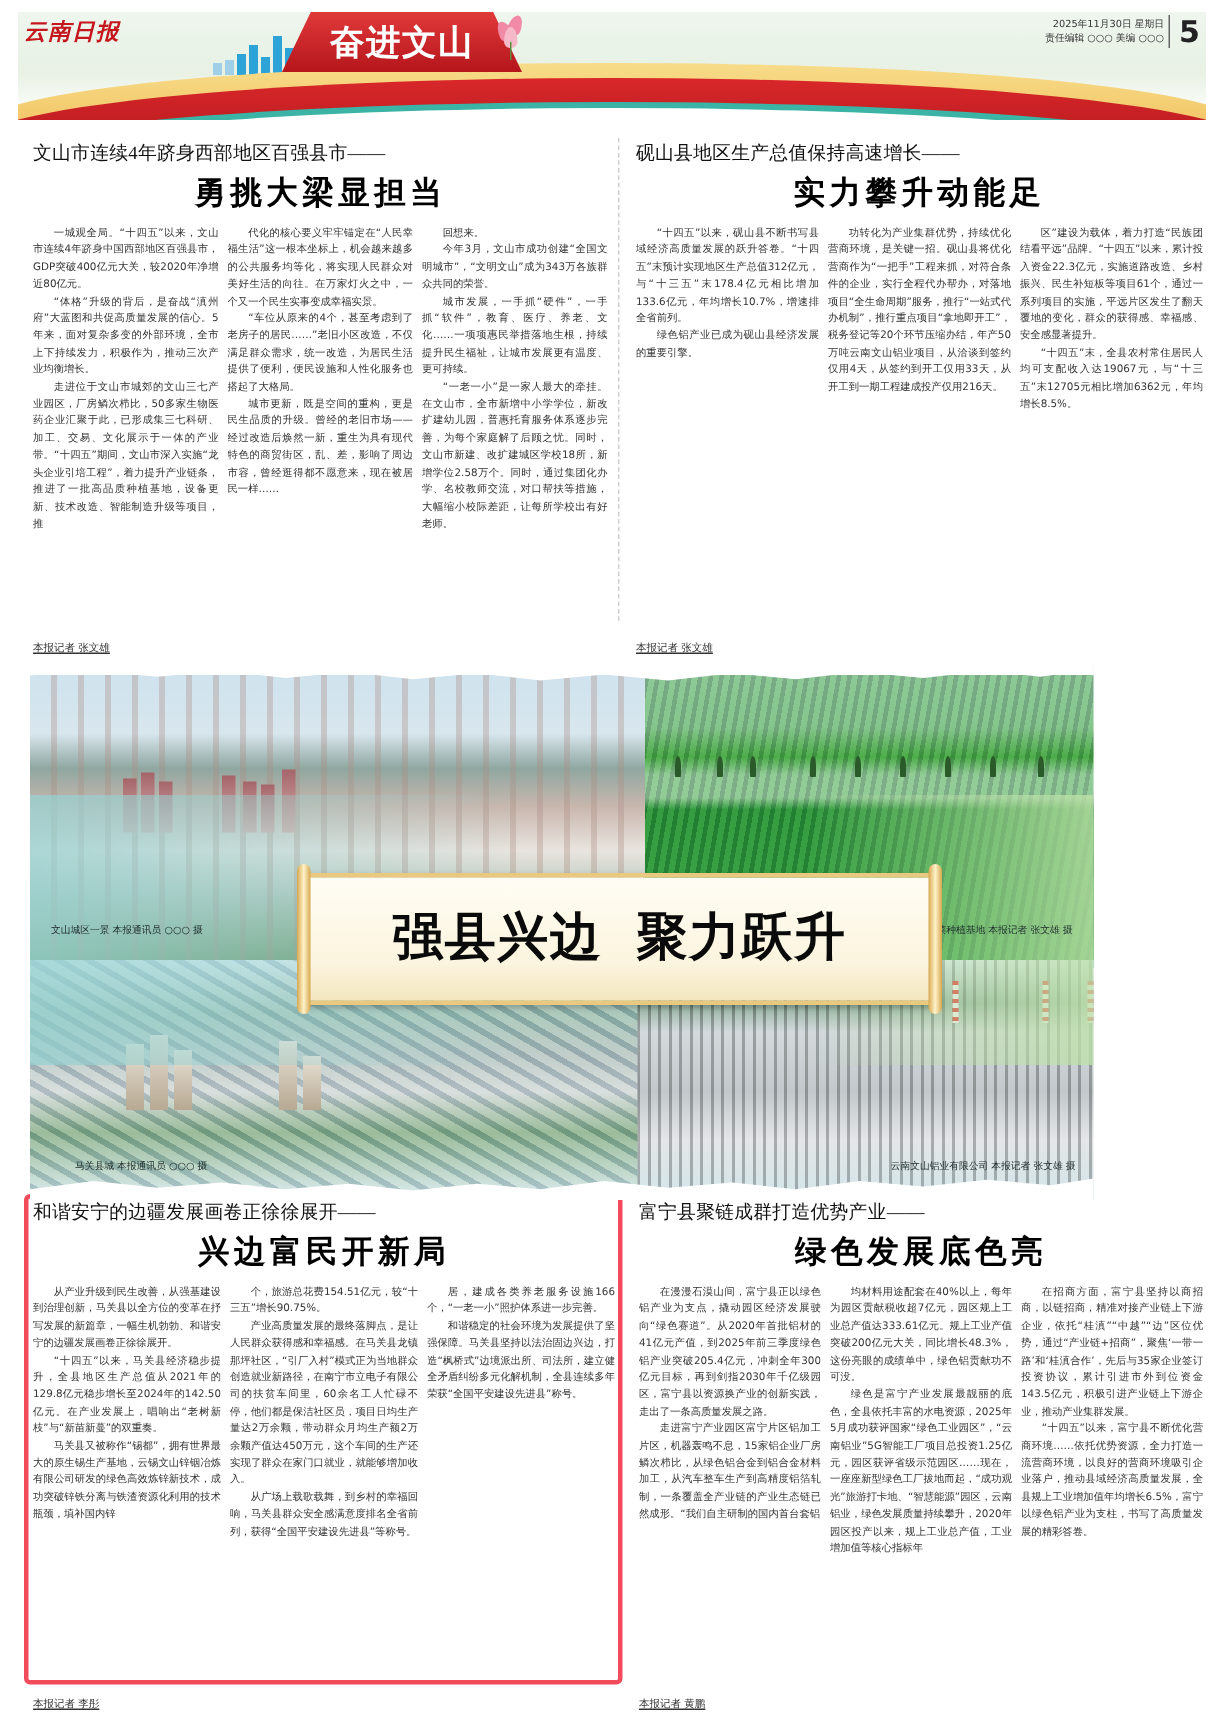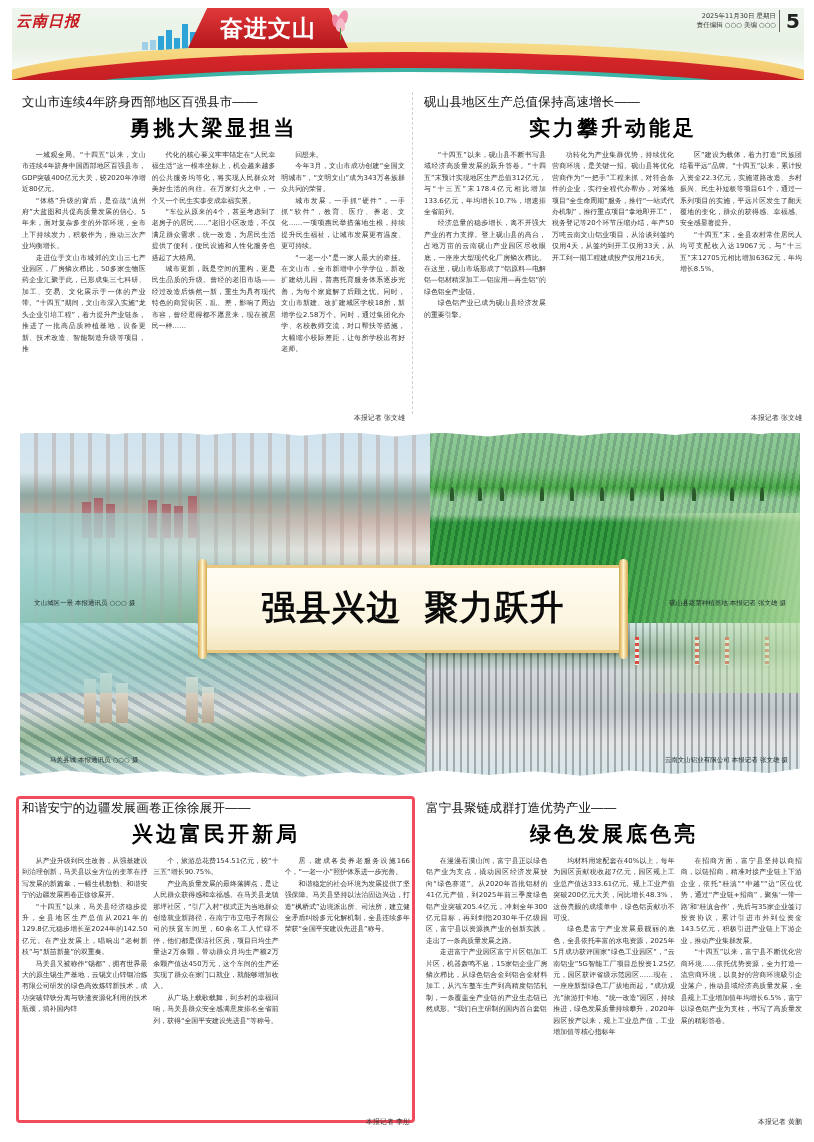--- a/index.html
+++ b/index.html
@@ -26,7 +26,7 @@
 
   
   .article { position: absolute; }
-  .kicker { font-family: Liberation Sans, sans-serif; font-size: 12.5px; color: #111; letter-spacing: 0.2px; white-space: nowrap; }
+  .kicker { font-family: Liberation Serif, serif; font-size: 12.5px; color: #111; letter-spacing: 0.2px; white-space: nowrap; }
   .headline { font-family: "DejaVu Sans", sans-serif; font-weight: bold; font-size: 21px; color: #000; text-align: center; letter-spacing: 3px; margin-top: 3px; }
   .body-cols { display: flex; gap: 6px; margin-top: 8px; }
   .col { flex: 1; font-family: "DejaVu Sans", sans-serif; font-size: 6.9px; line-height: 11.4px; color: #333; text-align: justify; overflow: hidden; }

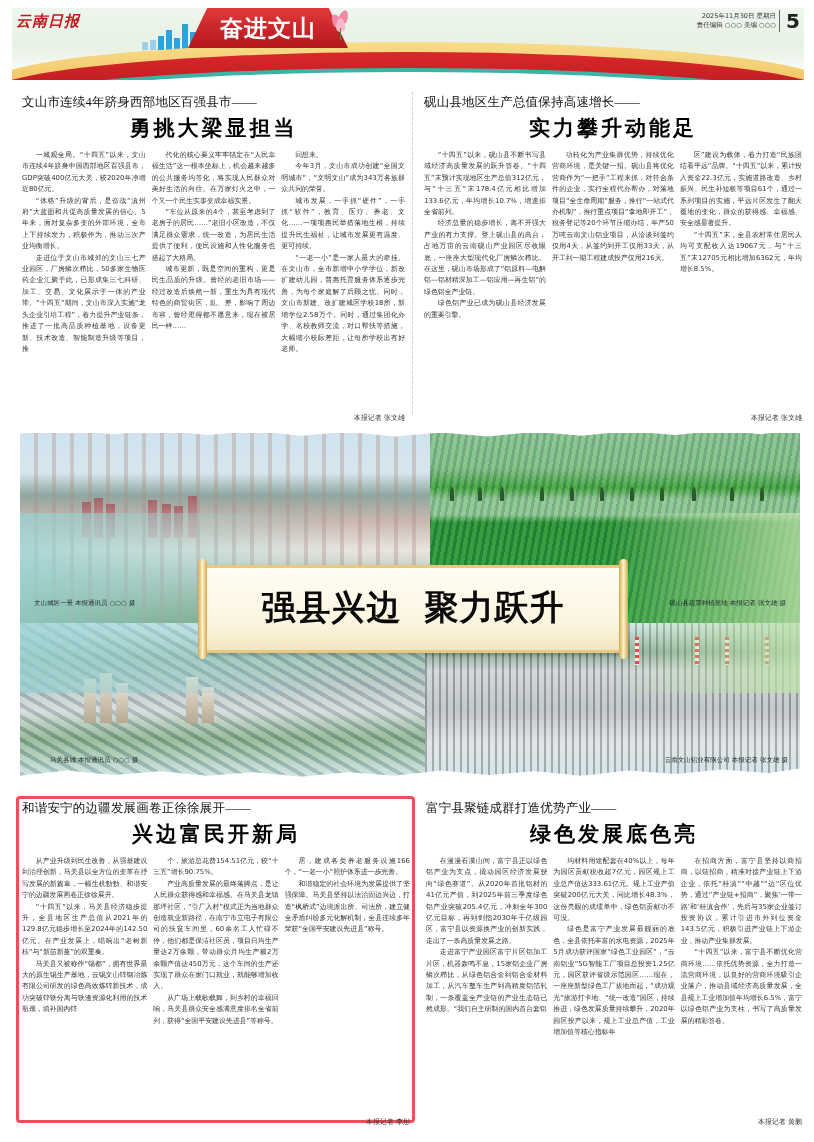--- a/index.html
+++ b/index.html
@@ -153,7 +153,6 @@
   <div class="body-cols">
     <div class="col">
         <p>“十四五”以来，砚山县不断书写县域经济高质量发展的跃升答卷。“十四五”末预计实现地区生产总值312亿元，与“十三五”末178.4亿元相比增加133.6亿元，年均增长10.7%，增速排全省前列。</p>
-        <p>经济总量的稳步增长，离不开强大产业的有力支撑。登上砚山县的高台，占地万亩的云南砚山产业园区尽收眼底，一座座大型现代化厂房鳞次栉比。在这里，砚山市场形成了“铝原料—电解铝—铝材精深加工—铝应用—再生铝”的绿色铝全产业链。</p>
         <p>绿色铝产业已成为砚山县经济发展的重要引擎。</p>
       </div>
     <div class="col">

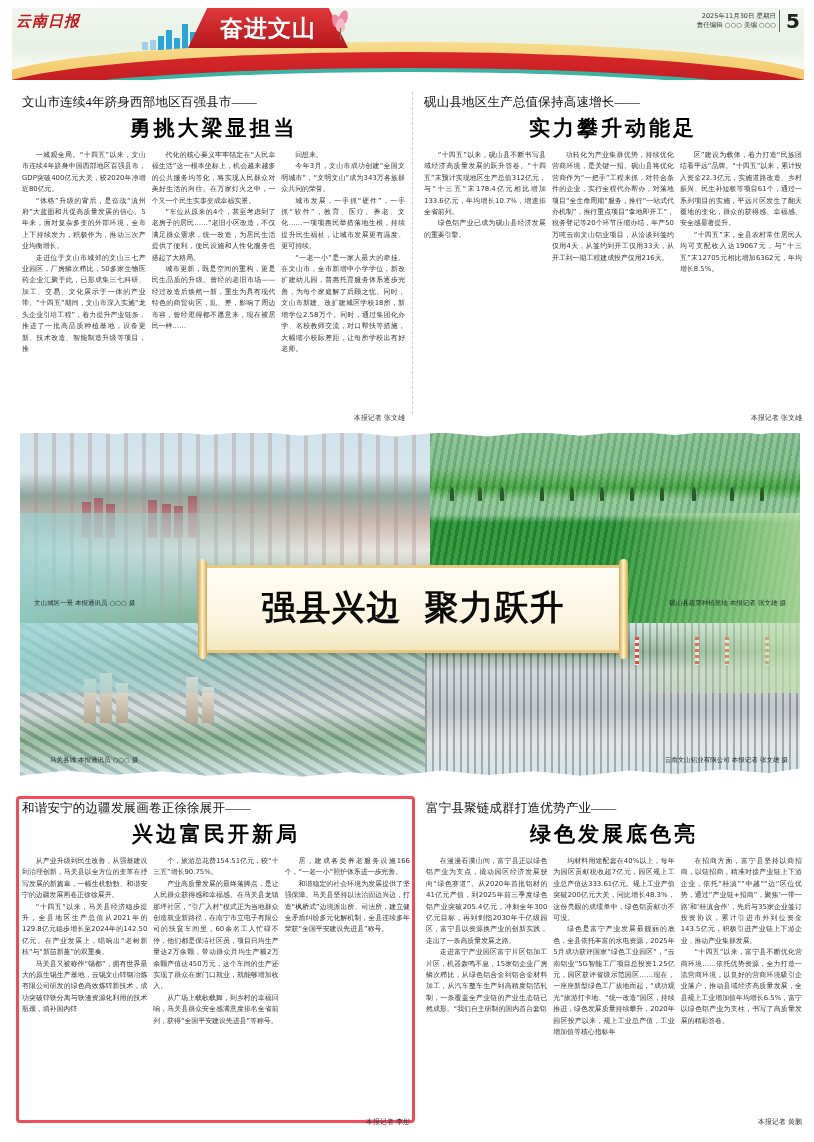--- a/index.html
+++ b/index.html
@@ -31,7 +31,7 @@
   .body-cols { display: flex; gap: 6px; margin-top: 8px; }
   .col { flex: 1; font-family: "DejaVu Sans", sans-serif; font-size: 6.9px; line-height: 11.4px; color: #333; text-align: justify; overflow: hidden; }
   .col p { text-indent: 2em; }
-  .byline { text-align: right; font-family: "DejaVu Sans", sans-serif; font-size: 7px; color: #333; margin-top: 5px; }
+  .byline { text-align: left; font-family: "DejaVu Sans", sans-serif; font-size: 7px; color: #333; margin-top: 19px; text-decoration: underline; }
   .vdivider { position: absolute; left: 412px; top: 92px; height: 322px; border-left: 1px dashed #cfcfcf; }
 
   #a1 { left: 22px; top: 94px; width: 383px; }

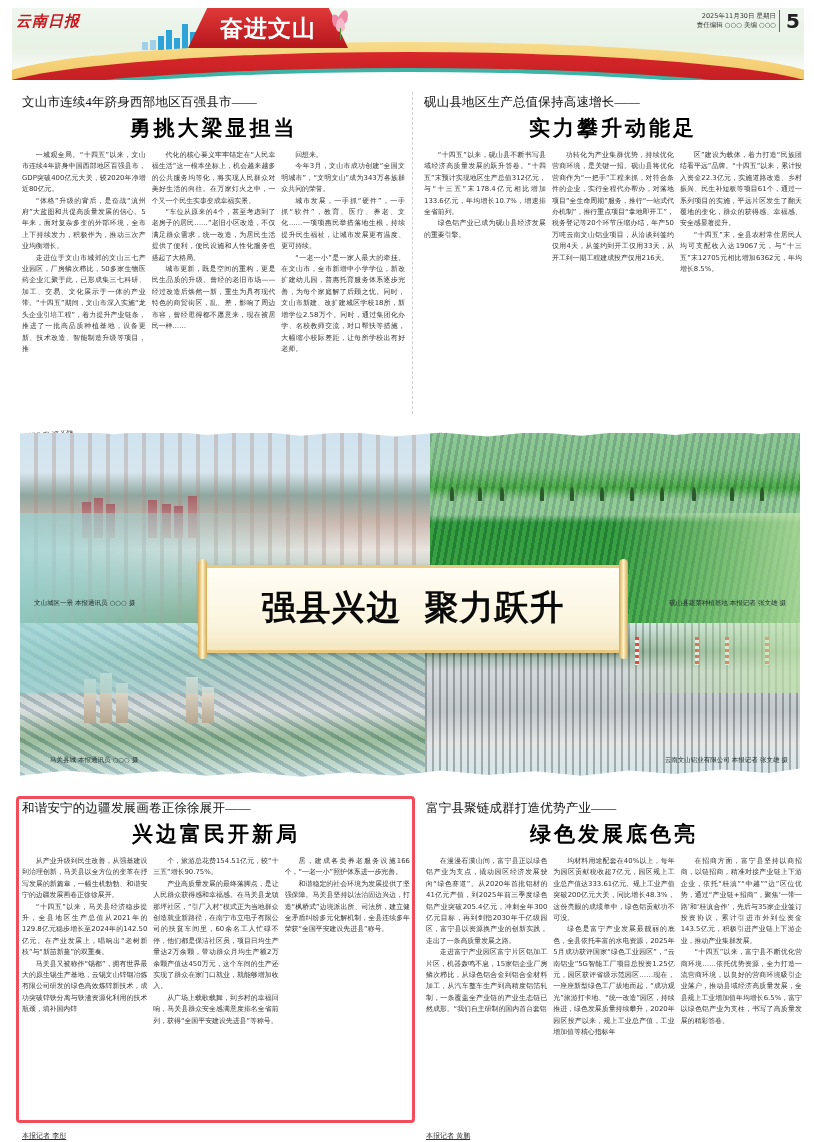--- a/index.html
+++ b/index.html
@@ -44,7 +44,7 @@
   .highlight-box { position: absolute; left: 16px; top: 796px; width: 399px; height: 327px; border: 3px solid #f24c5c; border-radius: 4px; }
 
   
-  .photo-band { position: absolute; left: 20px; top: 423px; width: 780px; height: 360px; overflow: hidden; }
+  .photo-band { position: absolute; left: 20px; top: 440px; width: 709px; height: 360px; overflow: hidden; }
   .photo-band .torn-top { position: absolute; left: 0; right: 0; top: 0; height: 16px; background: #fff; z-index: 4;
     clip-path: polygon(0 0,100% 0,100% 40%,95% 70%,90% 45%,84% 75%,78% 50%,72% 80%,66% 55%,60% 85%,54% 60%,48% 85%,42% 55%,36% 80%,30% 50%,24% 75%,18% 45%,12% 70%,6% 45%,0 65%);
     filter: drop-shadow(0 2px 2px rgba(0,0,0,.4)); }

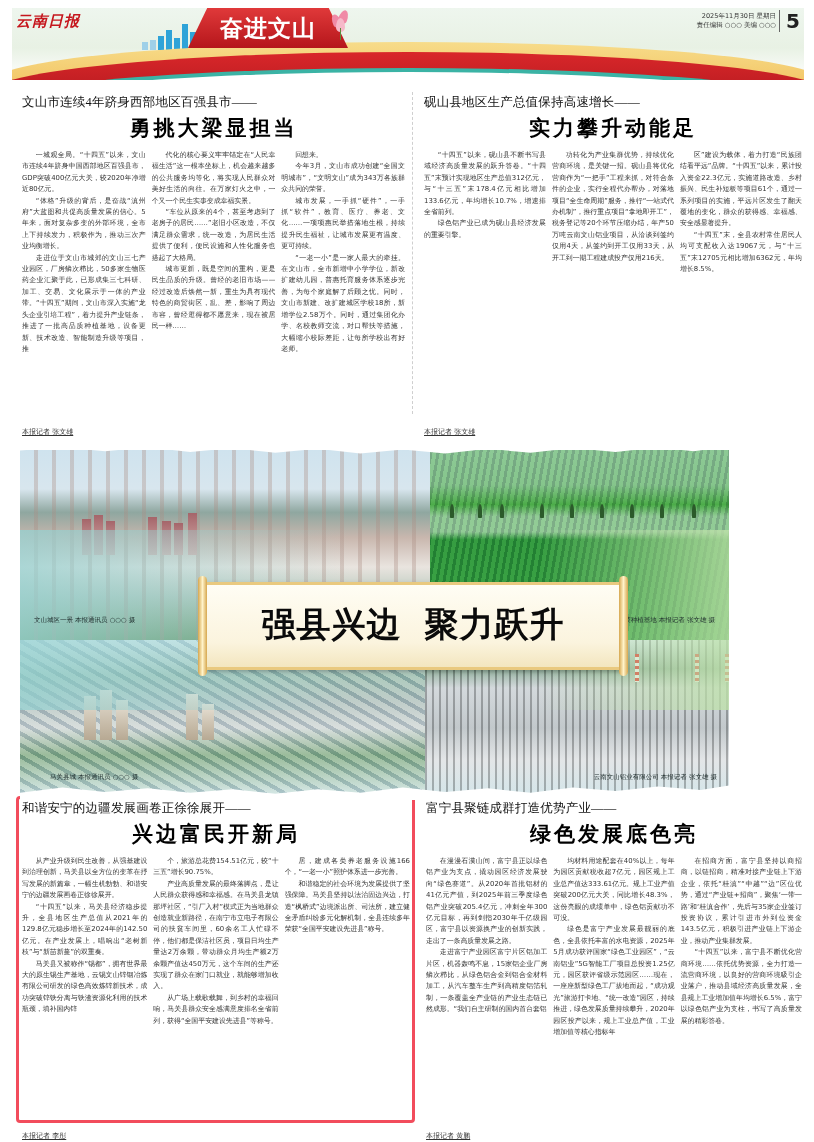--- a/index.html
+++ b/index.html
@@ -253,7 +253,7 @@
       </div>
     <div class="col">
         <p>均材料用途配套在40%以上，每年为园区贡献税收超7亿元，园区规上工业总产值达333.61亿元。规上工业产值突破200亿元大关，同比增长48.3%，这份亮眼的成绩单中，绿色铝贡献功不可没。</p>
-        <p>绿色是富宁产业发展最靓丽的底色，全县依托丰富的水电资源，2025年5月成功获评国家“绿色工业园区”，“云南铝业”5G智能工厂项目总投资1.25亿元，园区获评省级示范园区……现在，一座座新型绿色工厂拔地而起，“成功观光”旅游打卡地、“统一改造”园区，持续推进，绿色发展质量持续攀升，2020年园区投产以来，规上工业总产值，工业增加值等核心指标年</p>
+        <p>绿色是富宁产业发展最靓丽的底色，全县依托丰富的水电资源，2025年5月成功获评国家“绿色工业园区”，“云南铝业”5G智能工厂项目总投资1.25亿元，园区获评省级示范园区……现在，一座座新型绿色工厂拔地而起，“成功观光”旅游打卡地、“智慧能源”园区，云南铝业，绿色发展质量持续攀升，2020年园区投产以来，规上工业总产值，工业增加值等核心指标年</p>
       </div>
     <div class="col">
         <p>在招商方面，富宁县坚持以商招商，以链招商，精准对接产业链上下游企业，依托“桂滇”“中越”“边”区位优势，通过“产业链+招商”，聚焦‘一带一路’和‘桂滇合作’，先后与35家企业签订投资协议，累计引进市外到位资金143.5亿元，积极引进产业链上下游企业，推动产业集群发展。</p>

